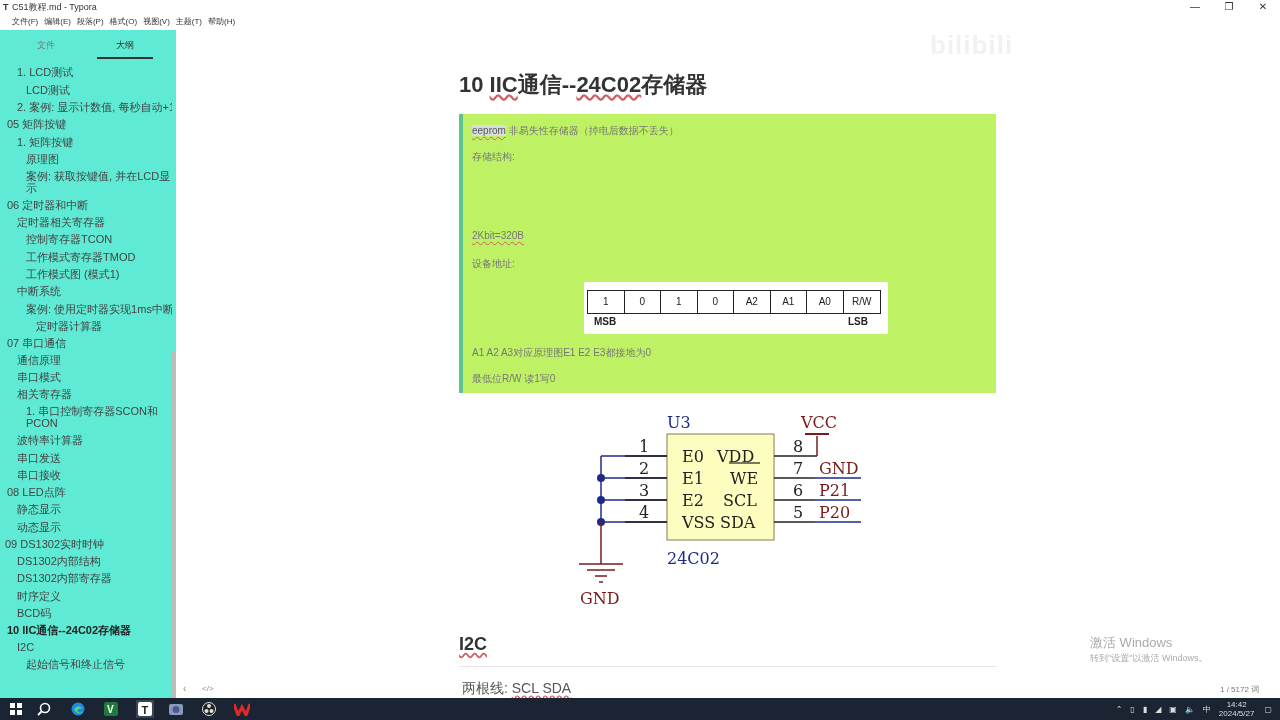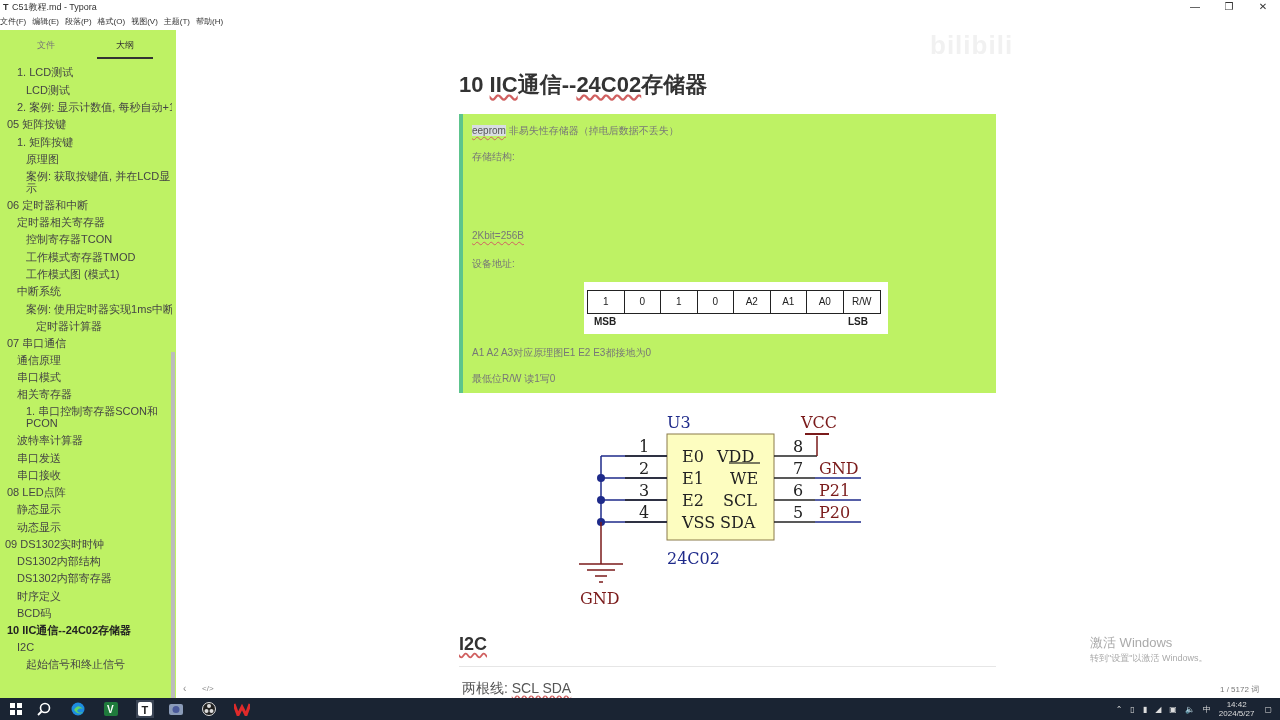--- a/index.html
+++ b/index.html
@@ -12,7 +12,7 @@
   .win-controls span { width: 34px; text-align: center; font-size: 10px; line-height: 14px; color: #333; }
   .menubar { position: absolute; left: 0; top: 14px; height: 16px; display: flex; font-size: 8px; line-height: 16px; color: #333; }
   .menubar span { margin-right: 6px; }
-  .menubar span:first-child { margin-left: 0; }
+  .menubar span:first-child { margin-left: 12px; }
   .sidebar { position: absolute; left: 0; top: 30px; width: 176px; height: 668px; background: #bef264; }
   .tabs { position: absolute; left: 0; top: 0; width: 176px; height: 30px; }
   .tab { position: absolute; top: 9px; font-size: 9px; color: #777; }

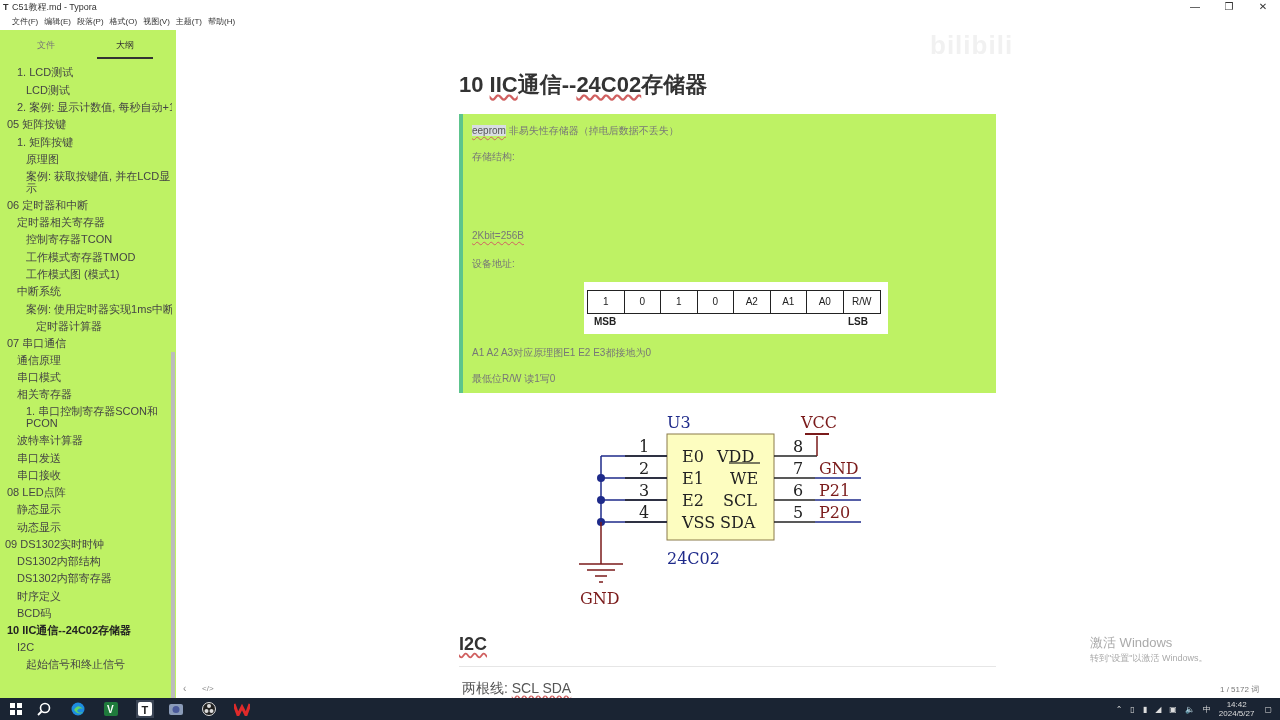--- a/index.html
+++ b/index.html
@@ -13,7 +13,7 @@
   .menubar { position: absolute; left: 0; top: 14px; height: 16px; display: flex; font-size: 8px; line-height: 16px; color: #333; }
   .menubar span { margin-right: 6px; }
   .menubar span:first-child { margin-left: 12px; }
-  .sidebar { position: absolute; left: 0; top: 30px; width: 176px; height: 668px; background: #bef264; }
+  .sidebar { position: absolute; left: 0; top: 30px; width: 176px; height: 668px; background: #5eead4; }
   .tabs { position: absolute; left: 0; top: 0; width: 176px; height: 30px; }
   .tab { position: absolute; top: 9px; font-size: 9px; color: #777; }
   .tab.active { color: #333; }

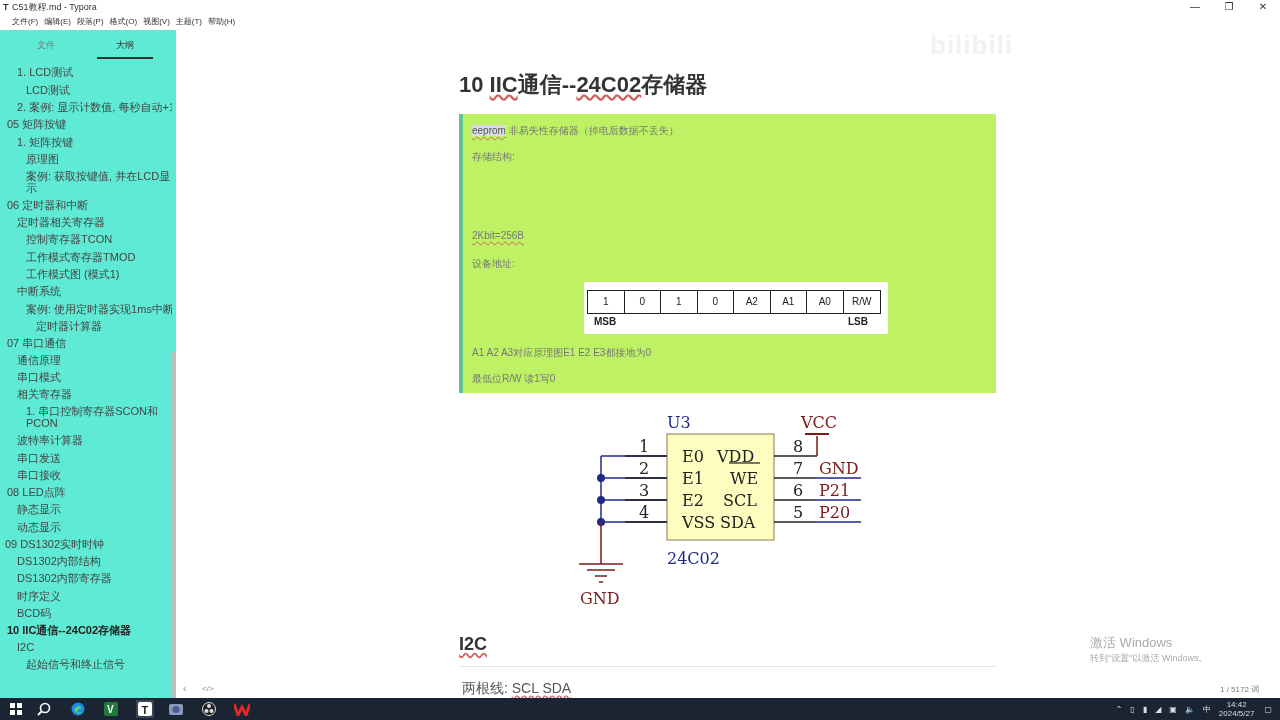--- a/index.html
+++ b/index.html
@@ -139,7 +139,7 @@
     <div class="q-text" style="left:9px;top:36px">存储结构:</div>
 
 
-    <div class="q-text u-red" style="left:9px;top:116px">2Kbit=256B</div>
+    <div class="q-text u-red" style="left:9px;top:116px">2Kbit=320B</div>
     <div class="q-text" style="left:9px;top:143px">设备地址:</div>
 
     <div class="addr">

